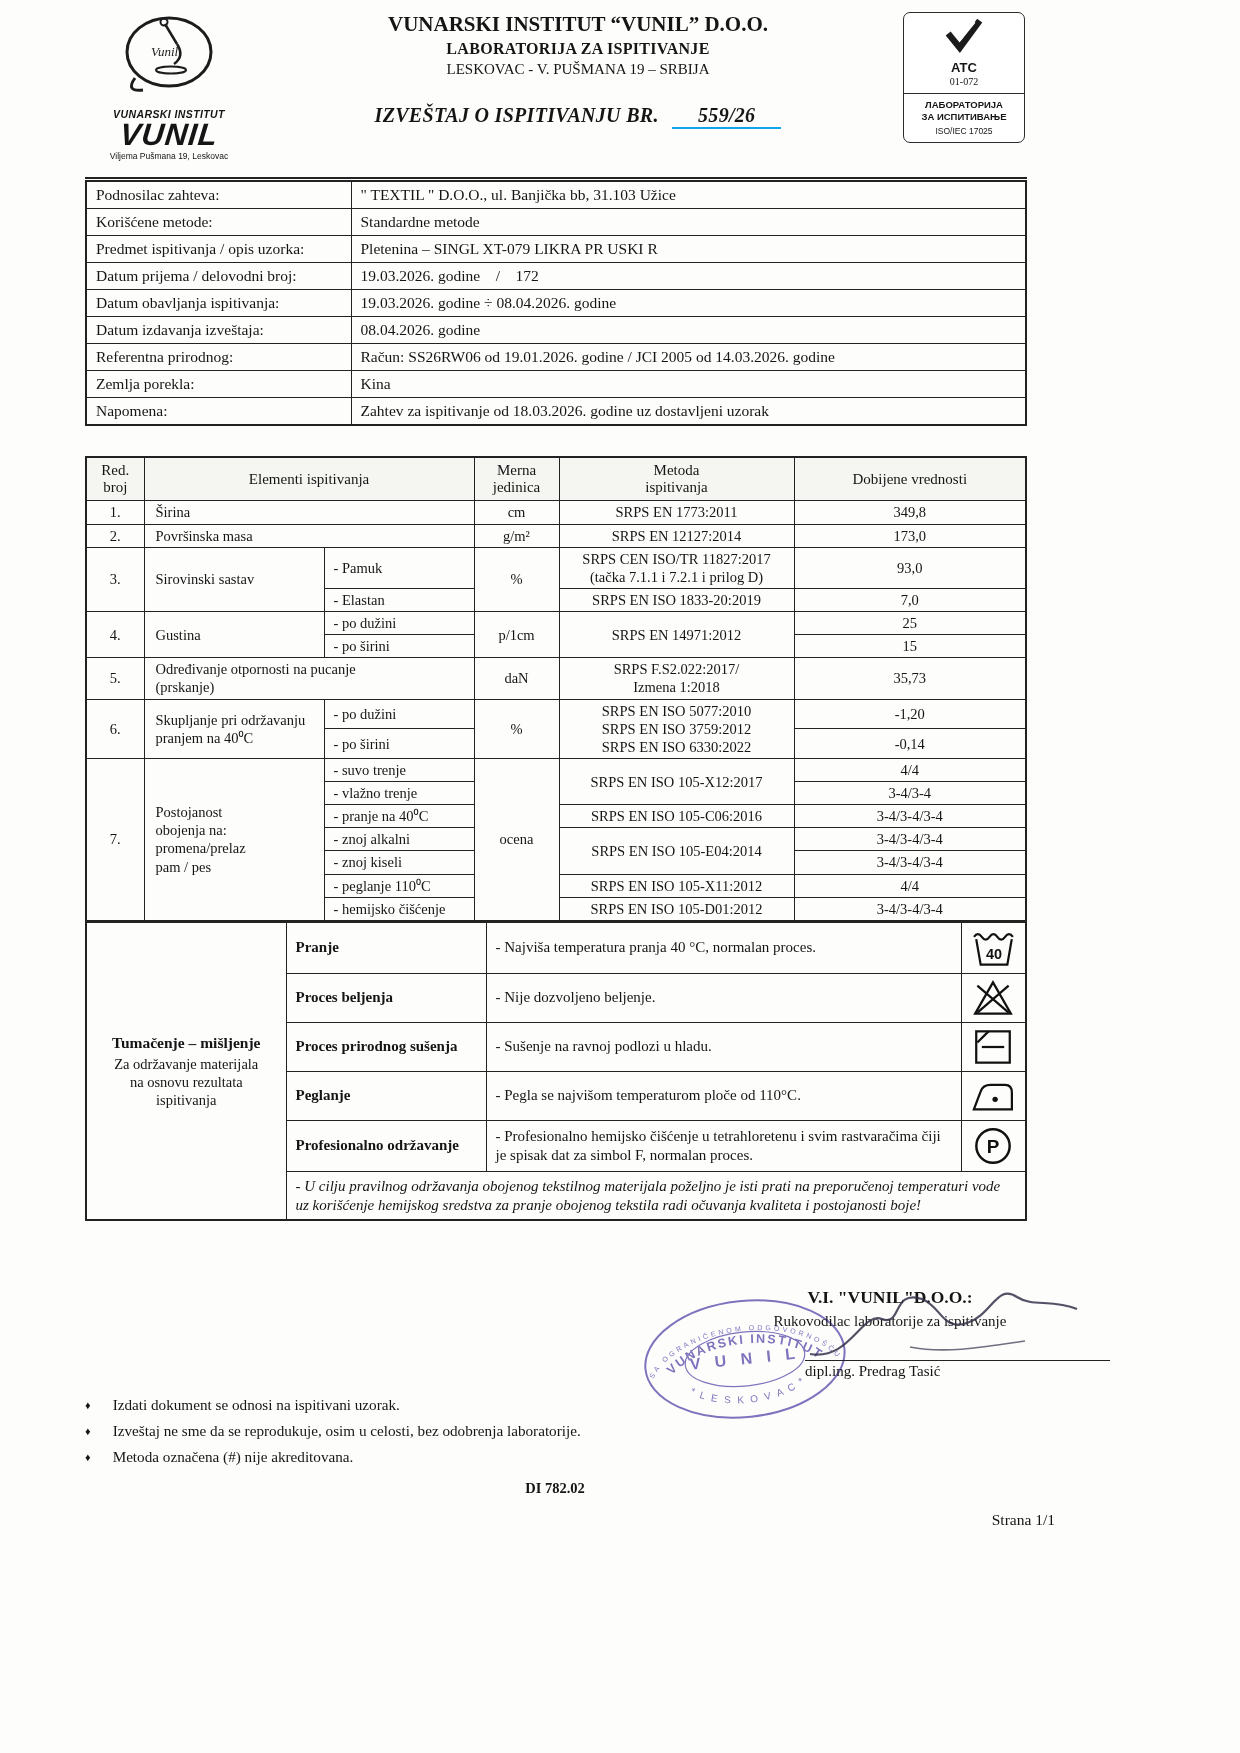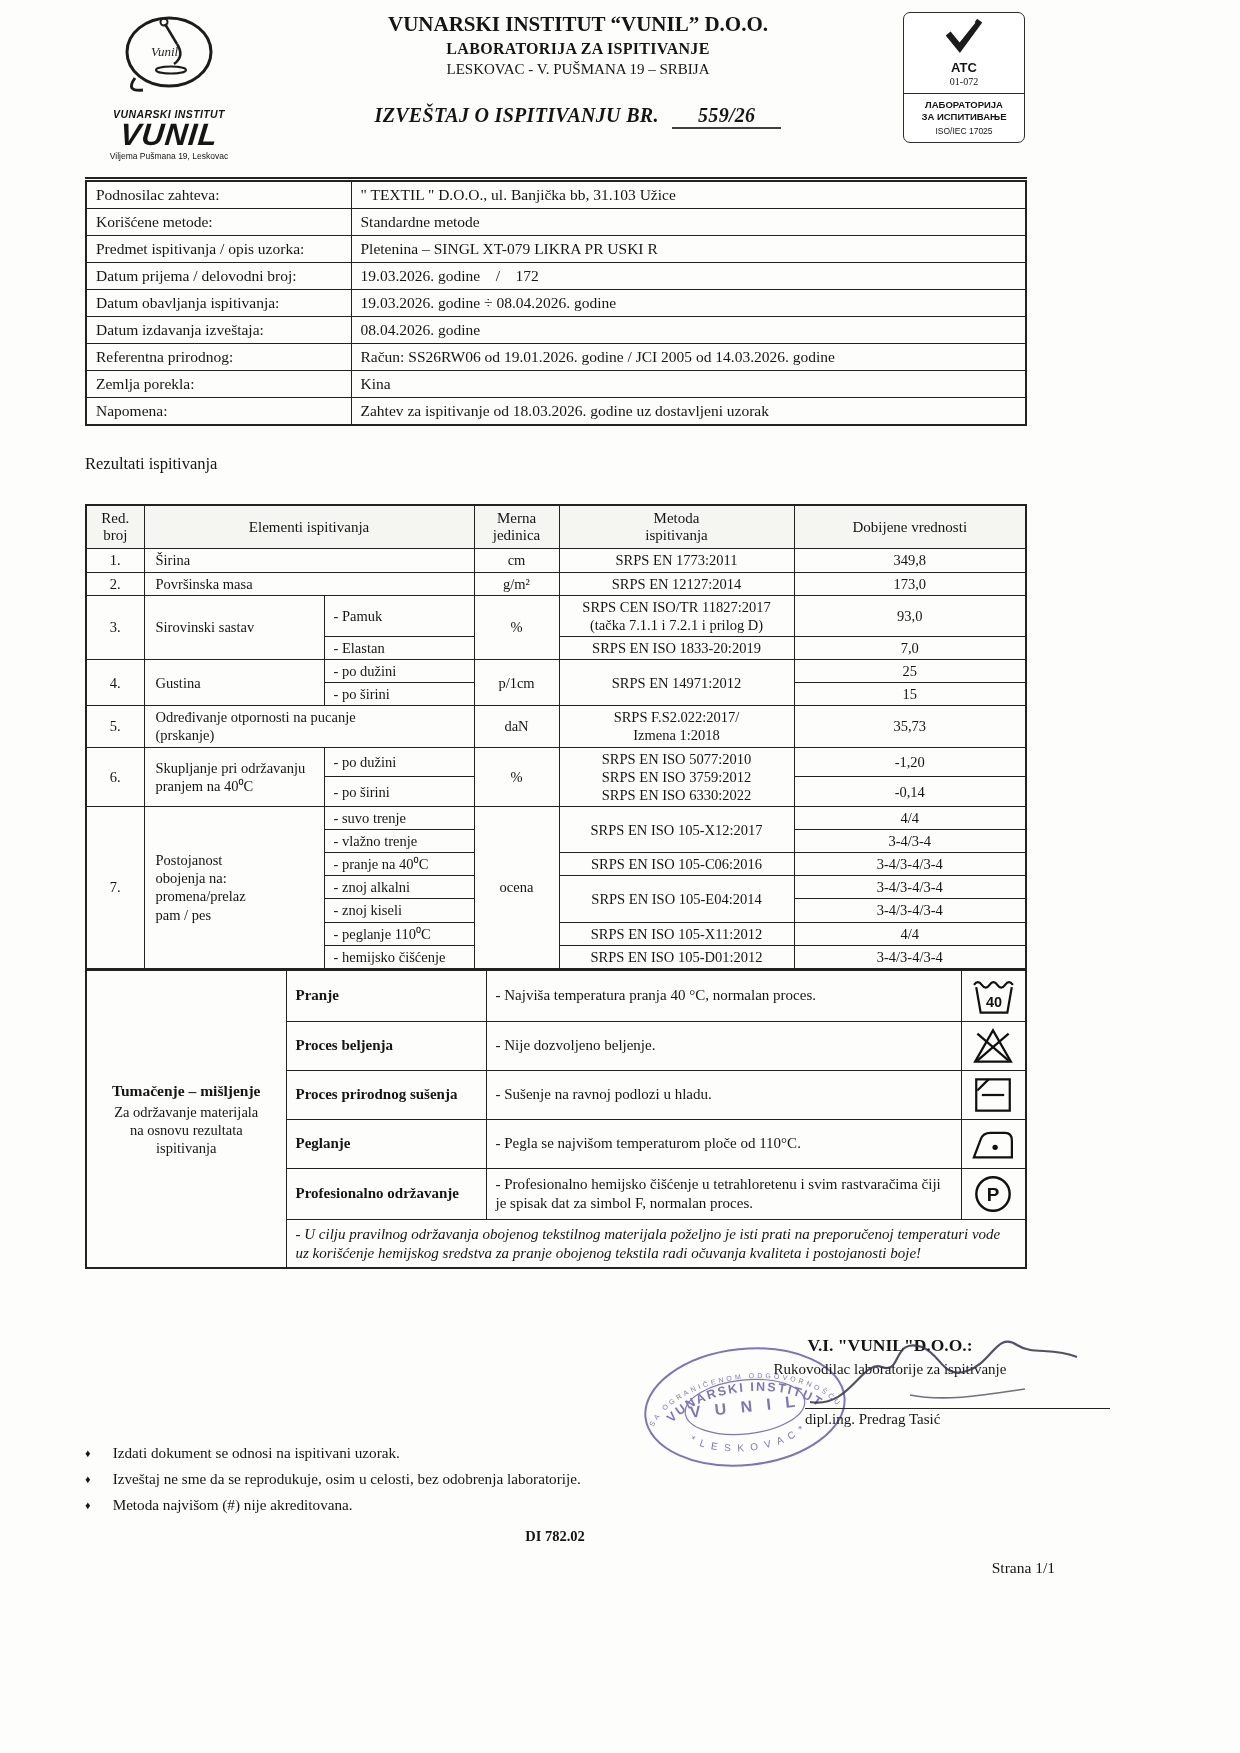--- a/index.html
+++ b/index.html
@@ -27,7 +27,7 @@
   .addr{font-size:15px;margin-top:3px;}
   .phone{font-size:15px;margin-top:2px;}
   .report-title{margin-top:26px;font-size:20px;font-weight:bold;font-style:italic;letter-spacing:.3px;}
-  .report-no{display:inline-block;border-bottom:2px solid #404040;padding:0 26px;margin-left:8px;}
+  .report-no{display:inline-block;border-bottom:2px solid #0ea5e9;padding:0 26px;margin-left:8px;}
   .atc-block{width:122px;flex:none;margin-top:2px;}
   .atc-box{border:1.8px solid #2c2c2c;border-radius:7px;padding:6px 4px 5px;text-align:center;background:#fff;}
   .atc-label{font-family:"Liberation Sans",sans-serif;font-weight:bold;font-size:13px;margin-top:3px;}

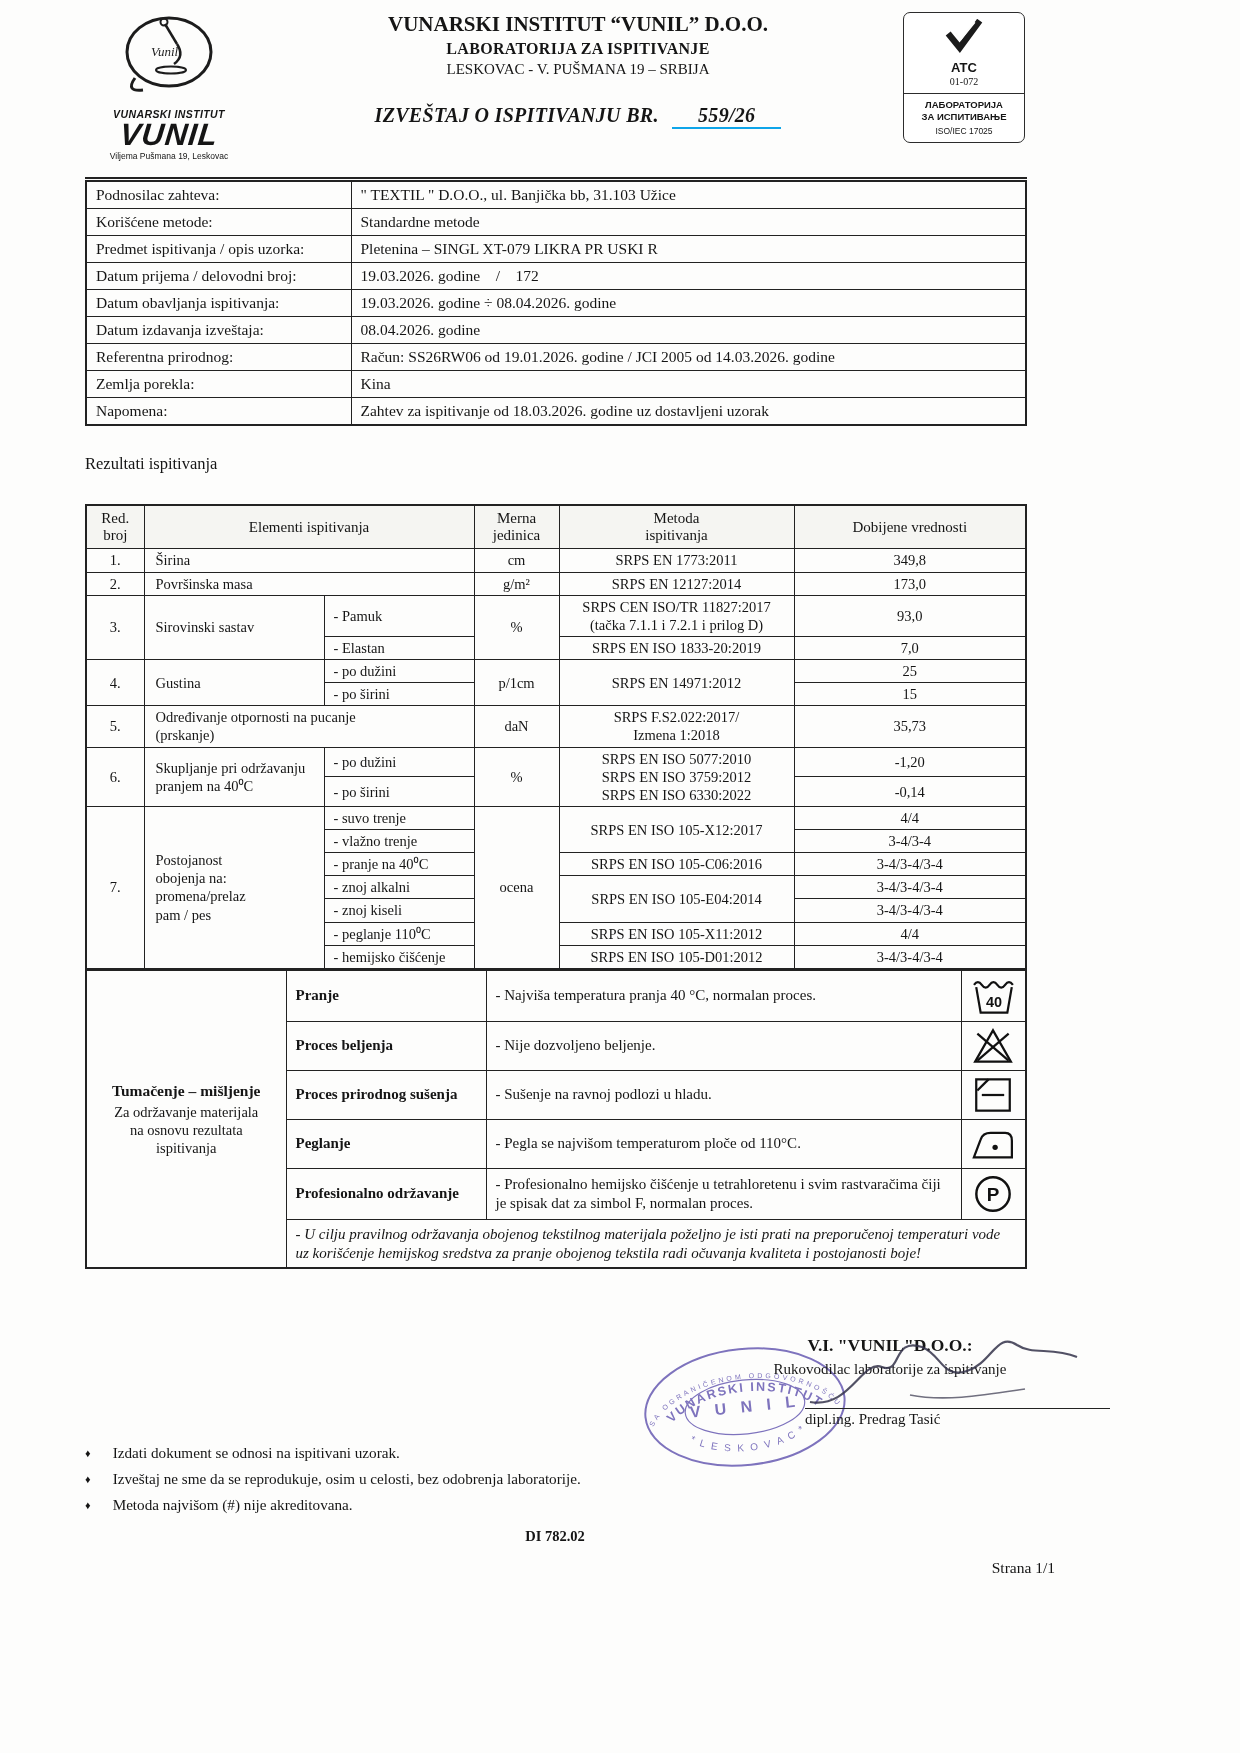--- a/index.html
+++ b/index.html
@@ -172,7 +172,6 @@
     </tbody>
   </table>
 
-  <div class="section-title">Rezultati ispitivanja</div>
 
   <table class="results-table">
     <colgroup>

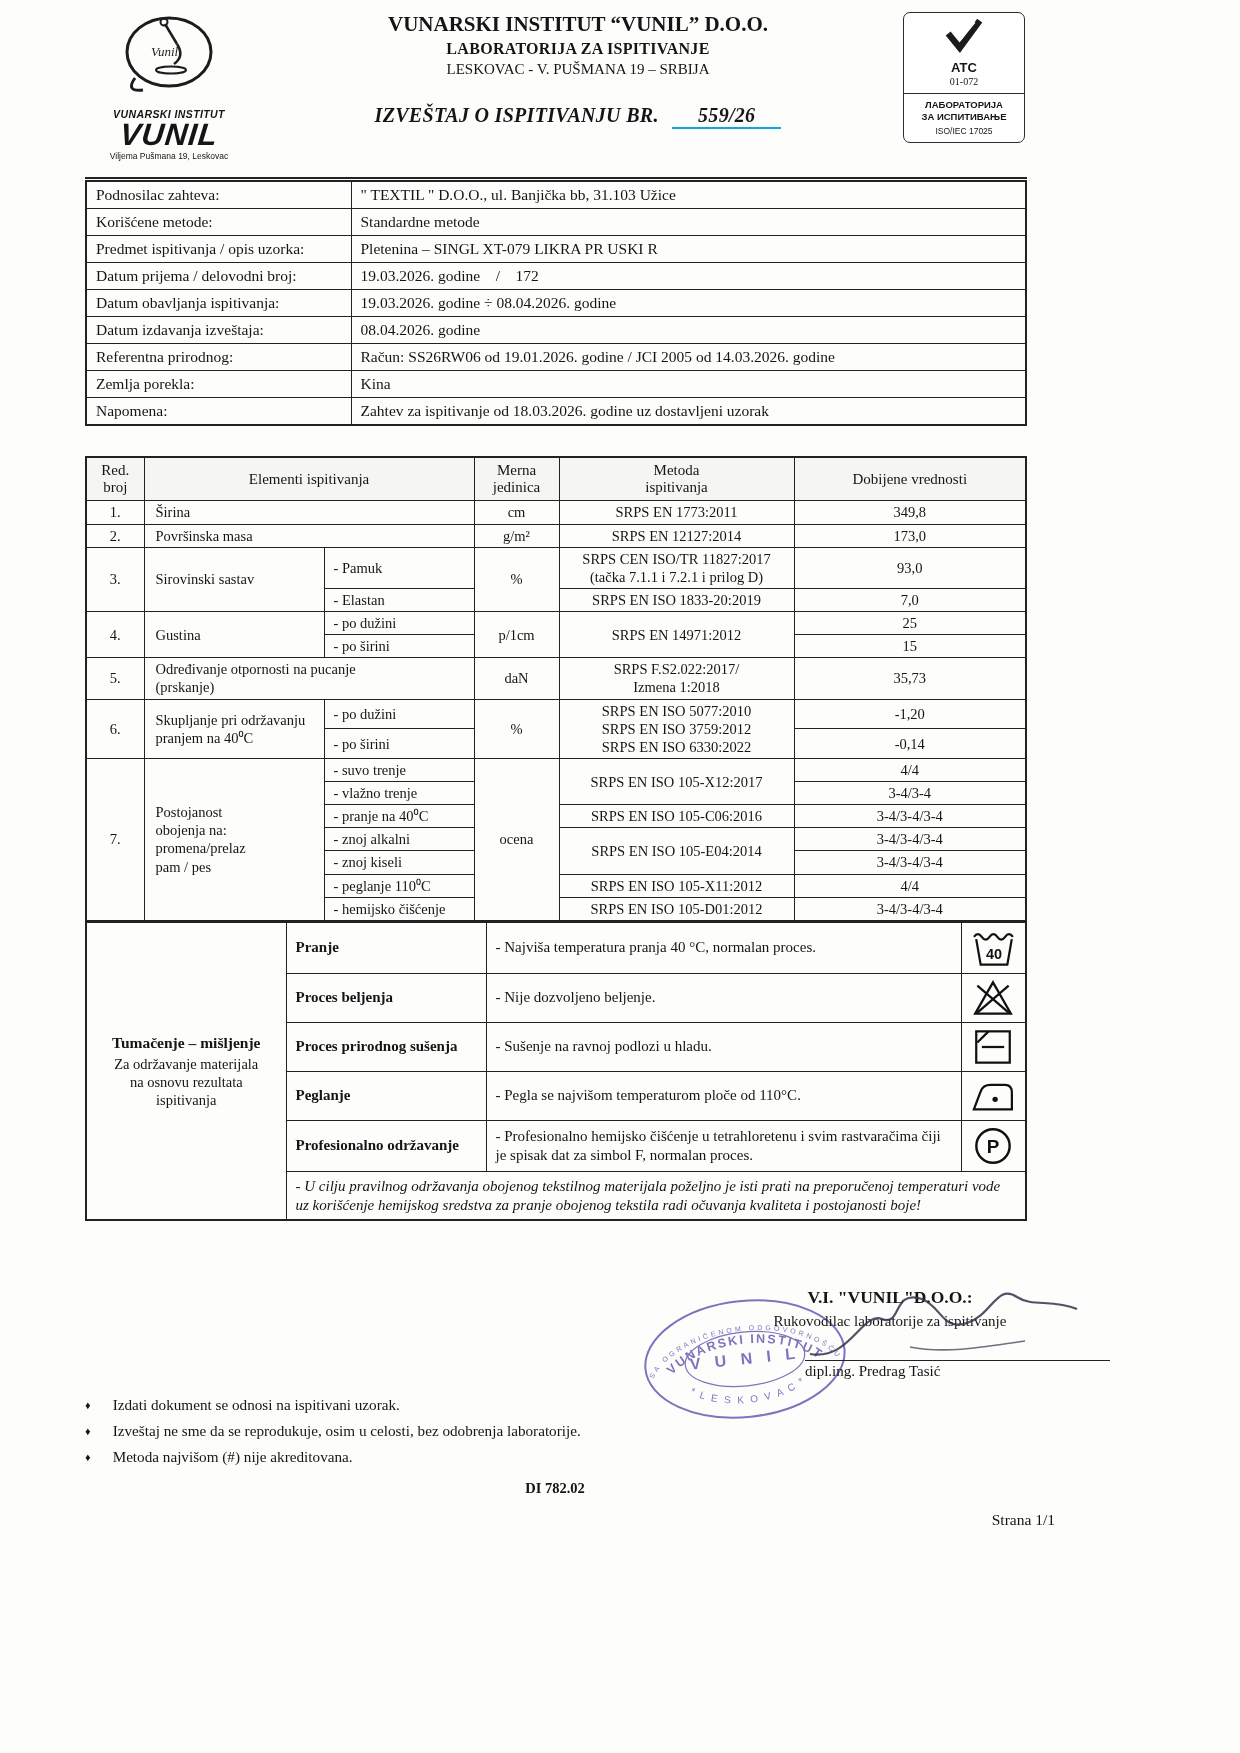--- a/index.html
+++ b/index.html
@@ -433,7 +433,7 @@
       </div>
       <div class="bullet-row">
         <span class="bullet-icon">♦</span>
-        <span>Metoda najvišom (#) nije akreditovana.</span>
+        <span>Metoda označena (#) nije akreditovana.</span>
       </div>
     </div>
   </div>

